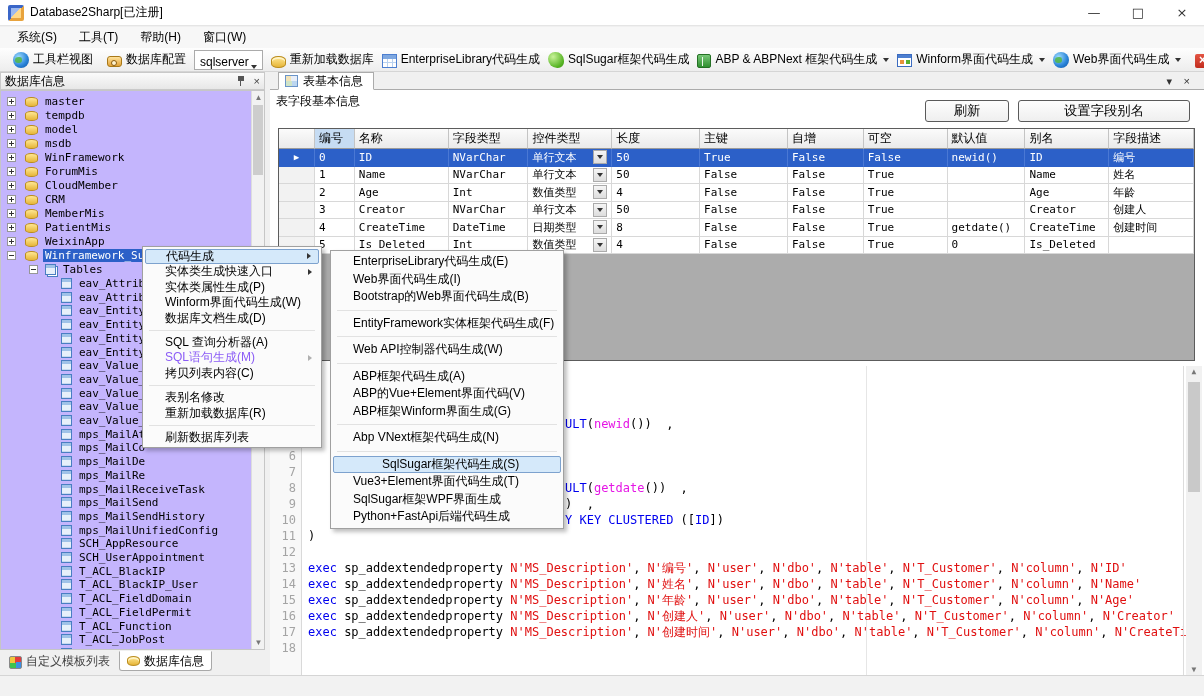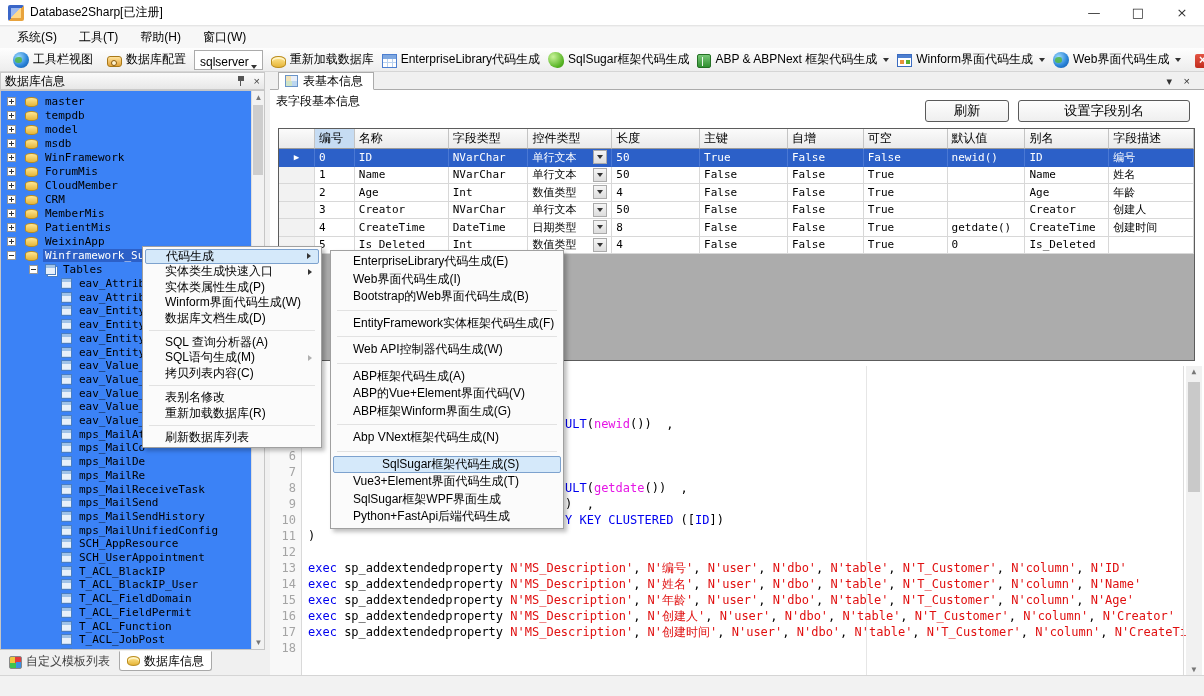--- a/index.html
+++ b/index.html
@@ -75,7 +75,7 @@
   .pin::before { content:""; position:absolute; left:2px; top:1px; width:6px; height:5px; background:#555; }
   .pin::after { content:""; position:absolute; left:4px; top:6px; width:1px; height:5px; background:#555; }
   .xglyph { font-size:11px; color:#444; line-height:10px; }
-  .dockbody { position:absolute; left:0; top:18px; width:265px; height:560px; background:#3b82f6;
+  .dockbody { position:absolute; left:0; top:18px; width:265px; height:560px; background:#c4b5fd;
     border:1px solid #C6C6C6; overflow:hidden; }
   .tree { position:absolute; left:0; top:0; right:13px; bottom:0;
     font-family:"DejaVu Sans Mono", monospace; font-size:11px; }

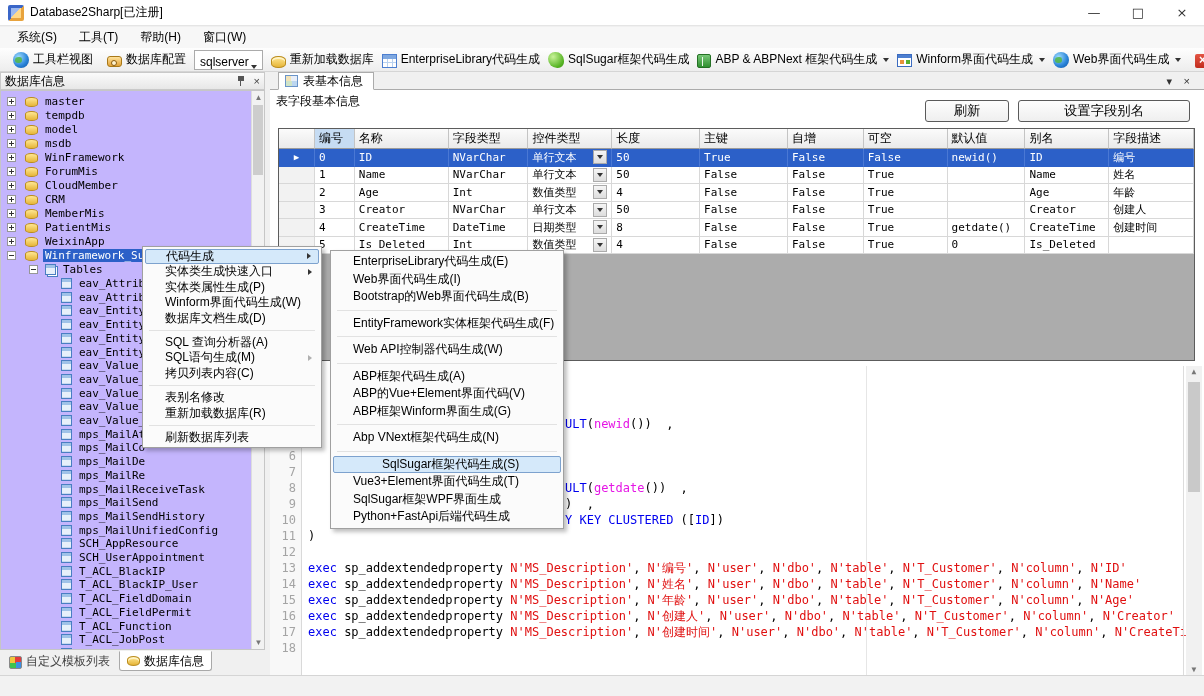--- a/index.html
+++ b/index.html
@@ -157,7 +157,7 @@
   #menu2 .mitem { height:17.5px; line-height:17.5px; }
   .mitem.hl { background:#D5E9FA; border:1px solid #7DA2CE; border-radius:2px; line-height:13.4px; }
   #menu2 .mitem.hl { line-height:15.5px;padding-left:48px; }
-  .mitem.dis { color:#000000; }
+  .mitem.dis { color:#8b5cf6; }
   .mitem.arrow::after { content:""; position:absolute; right:7px; top:50%; margin-top:-3.5px; width:0; height:0;
     border-left:4px solid #333; border-top:3.5px solid transparent; border-bottom:3.5px solid transparent; }
   .mitem.dis.arrow::after { border-left-color:#B0B0B0; }

